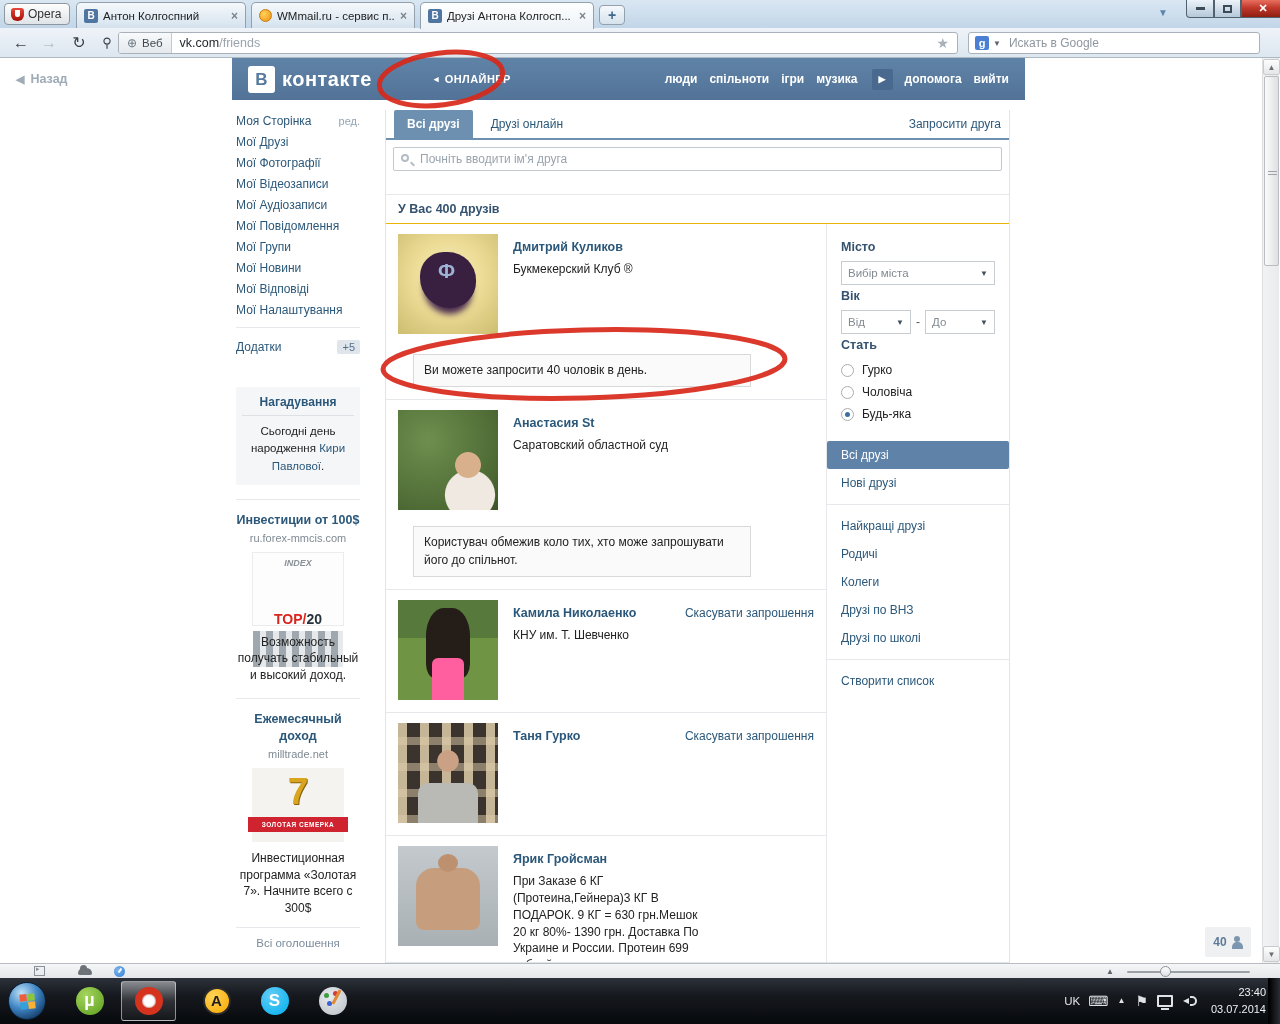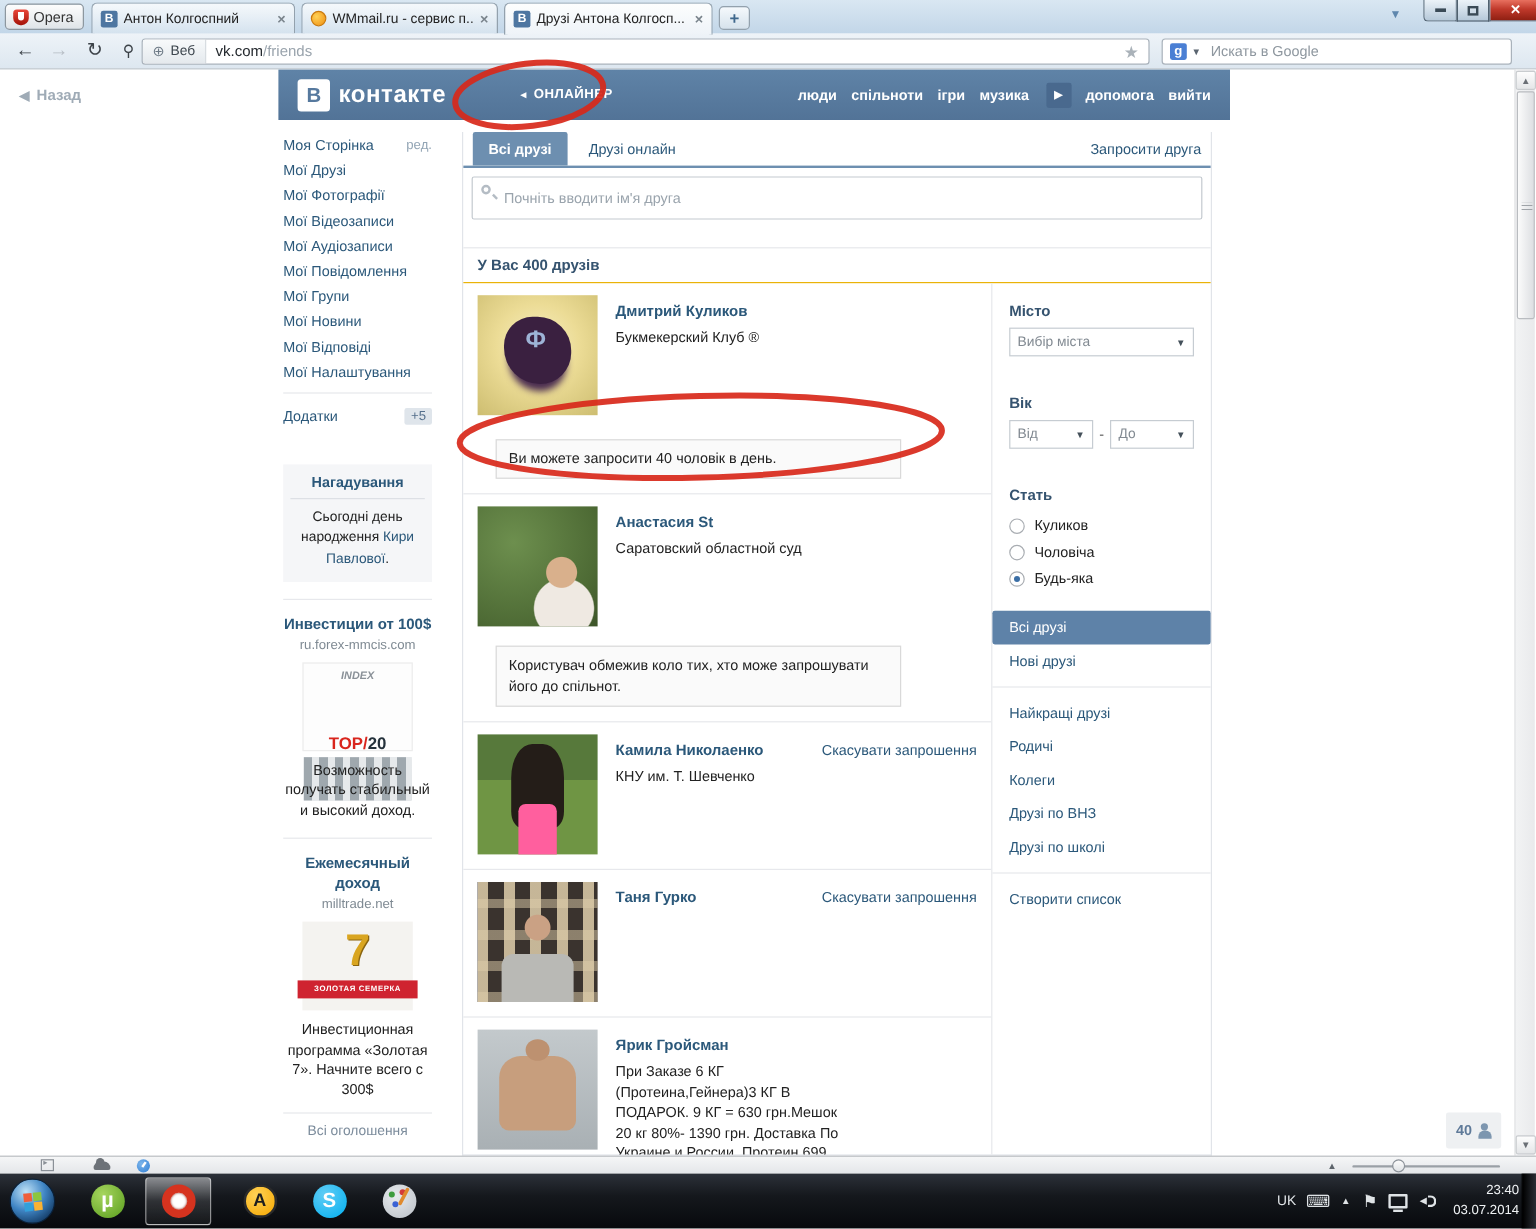--- a/index.html
+++ b/index.html
@@ -122,7 +122,7 @@
   .invite-link { margin-left:auto; color:#2b587a; font-size:12px; padding-bottom:7px; }
   .vk-search { padding:7px; }
   .vk-search .wrap { position:relative; }
-  .vk-search input { width:100%; height:36px; border:1px solid #c3c9cf; border-radius:2px;
+  .vk-search input { width:100%; height:24px; border:1px solid #c3c9cf; border-radius:2px;
     padding:0 8px 0 26px; font-size:12px; color:#333; font-family:"Liberation Sans",sans-serif; outline:none; }
   .vk-search input::placeholder { color:#9aa4ad; }
   .mag { position:absolute; left:8px; top:7px; width:8px; height:8px; border:2px solid #b4bcc4; border-radius:50%; }

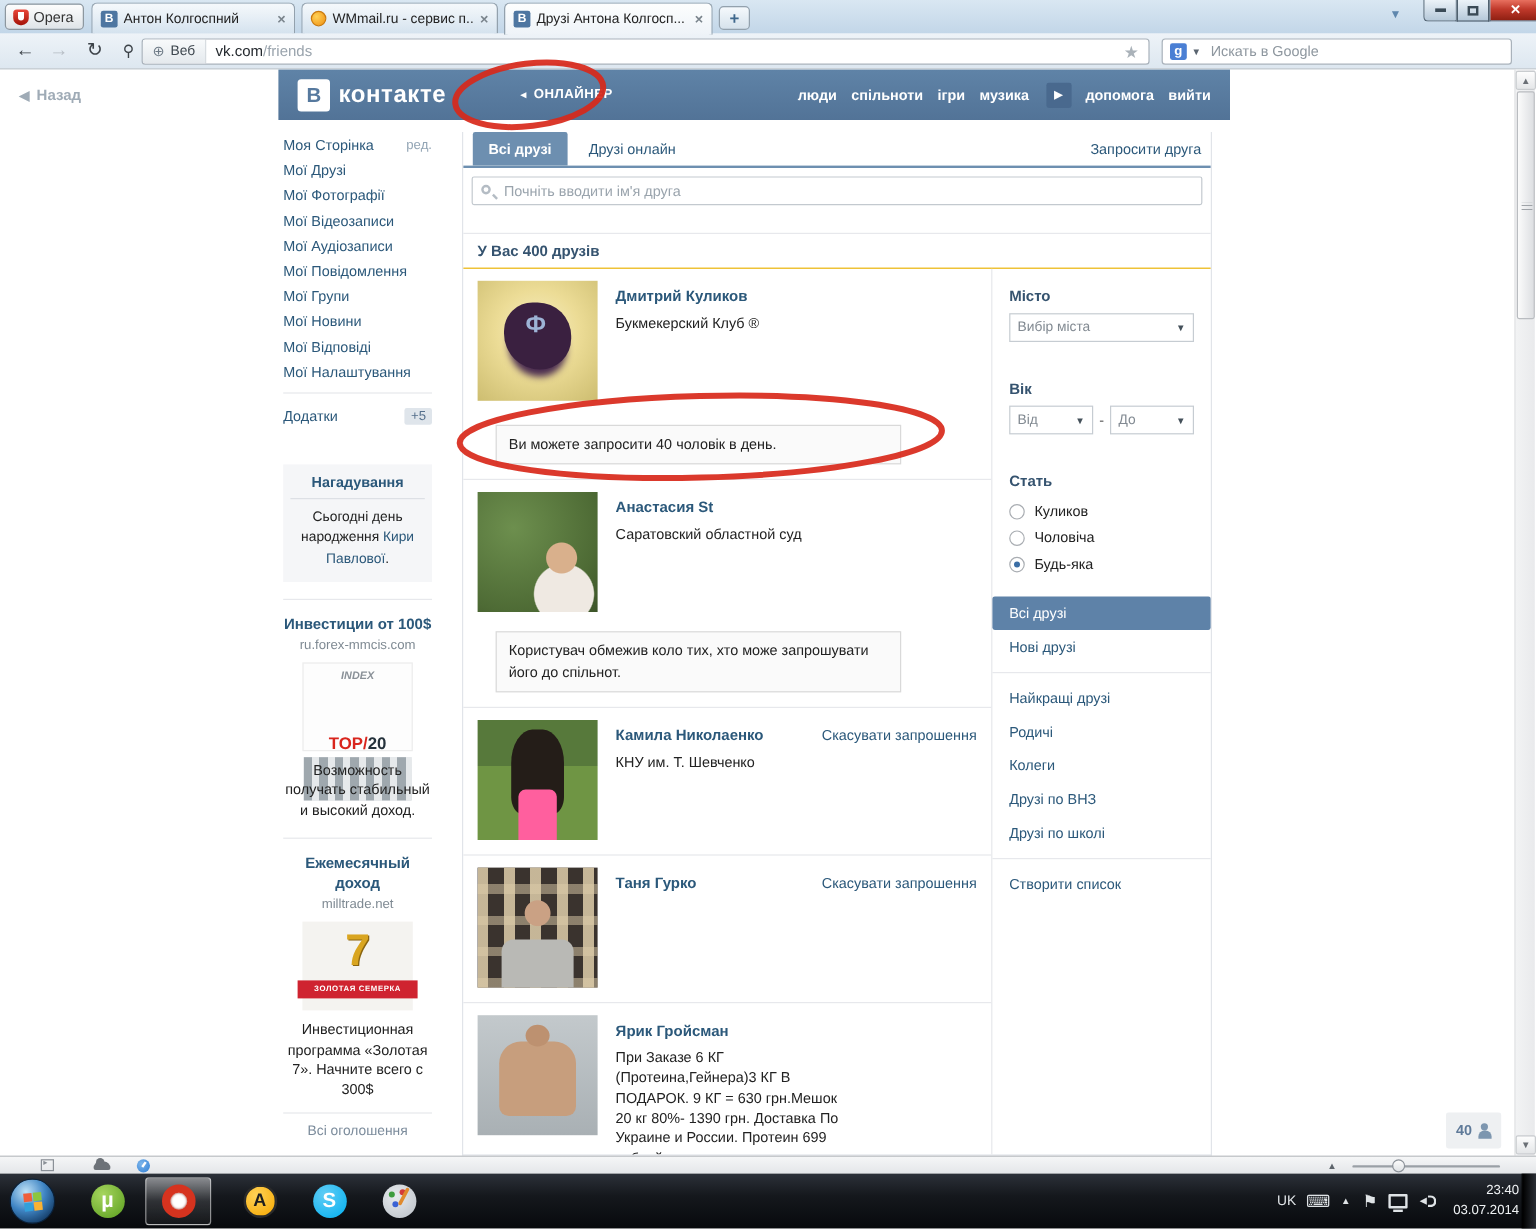--- a/index.html
+++ b/index.html
@@ -175,7 +175,7 @@
   .age-row { display:flex; align-items:center; }
   .age-row .fselect { width:70px; }
   .age-row .dash { margin:0 5px; color:#555; }
-  .gap16 { margin-top:32px; }
+  .gap16 { margin-top:4px; }
   .radio-row { display:flex; align-items:center; height:22px; color:#222; }
   .radio { width:13px; height:13px; border:1px solid #a9adb2; border-radius:50%; background:#fff;
     margin-right:8px; position:relative; flex:none; }

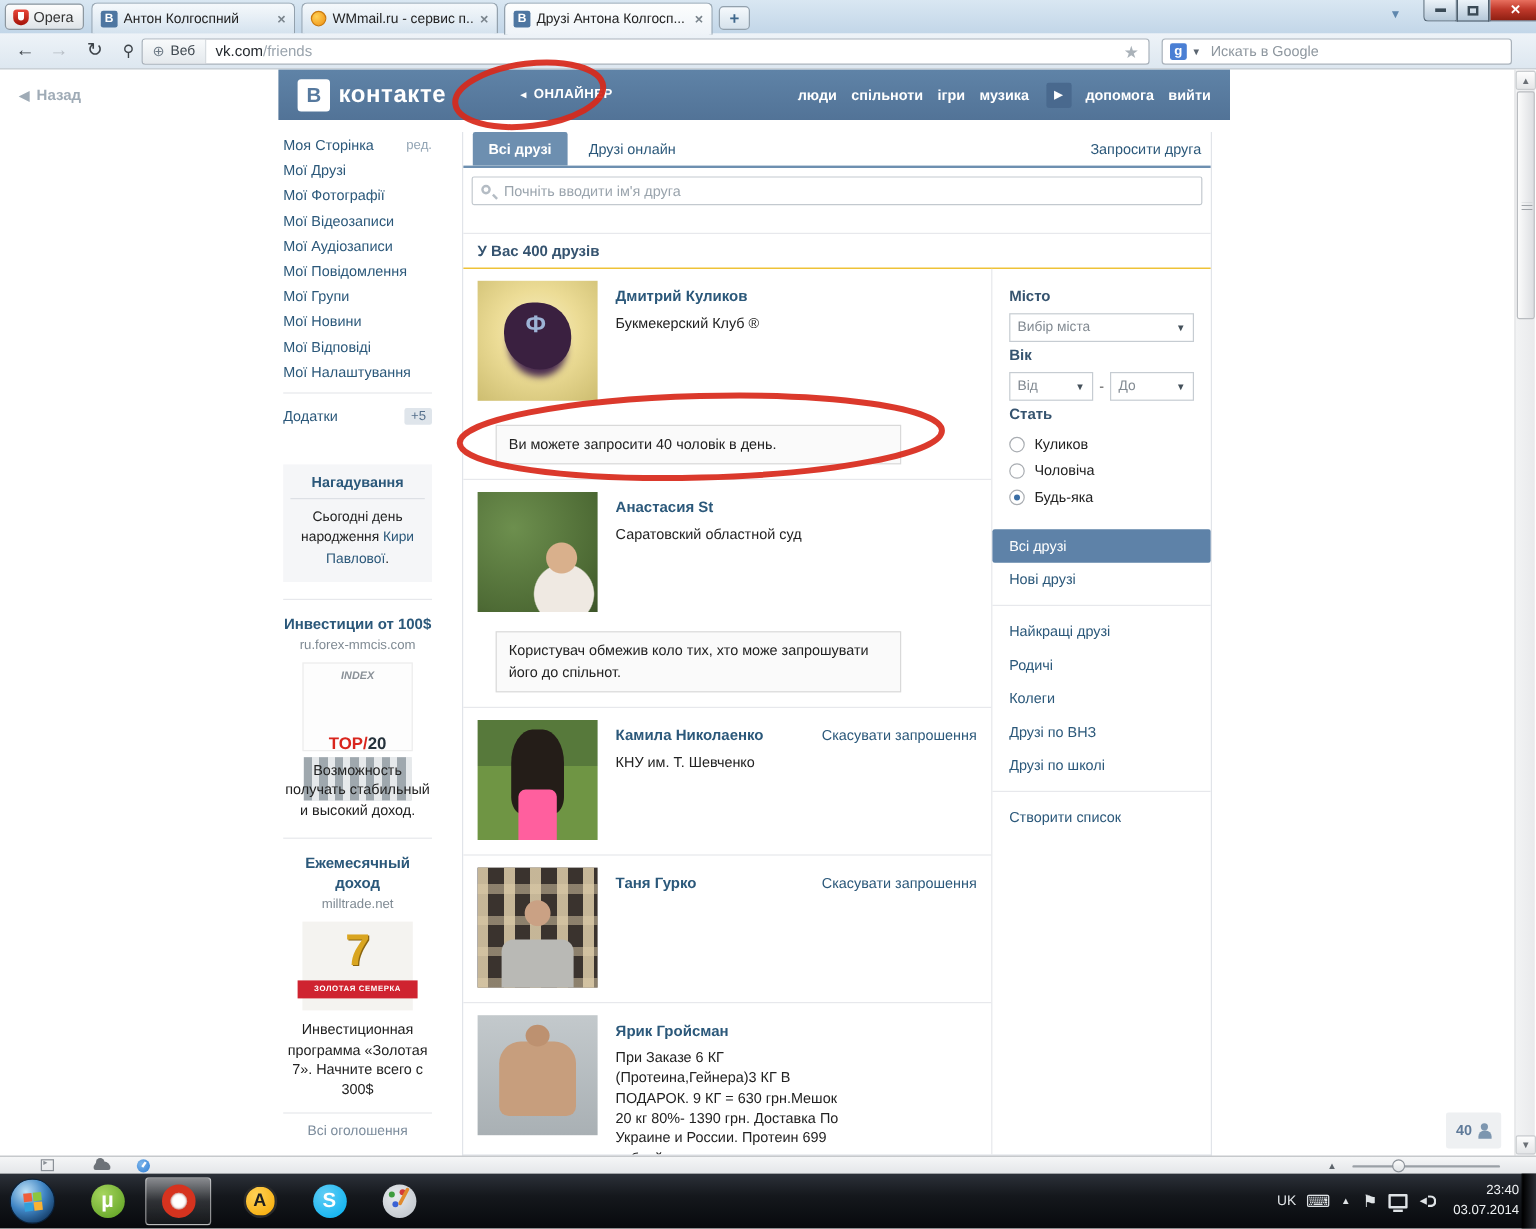--- a/index.html
+++ b/index.html
@@ -523,7 +523,7 @@
           <div class="flabel gap16">Стать</div>
           <div class="radio-row">
               <span class="radio"></span>
-              <span>Куликов</span>
+              <span>Гурко</span>
             </div>
           <div class="radio-row">
               <span class="radio"></span>

